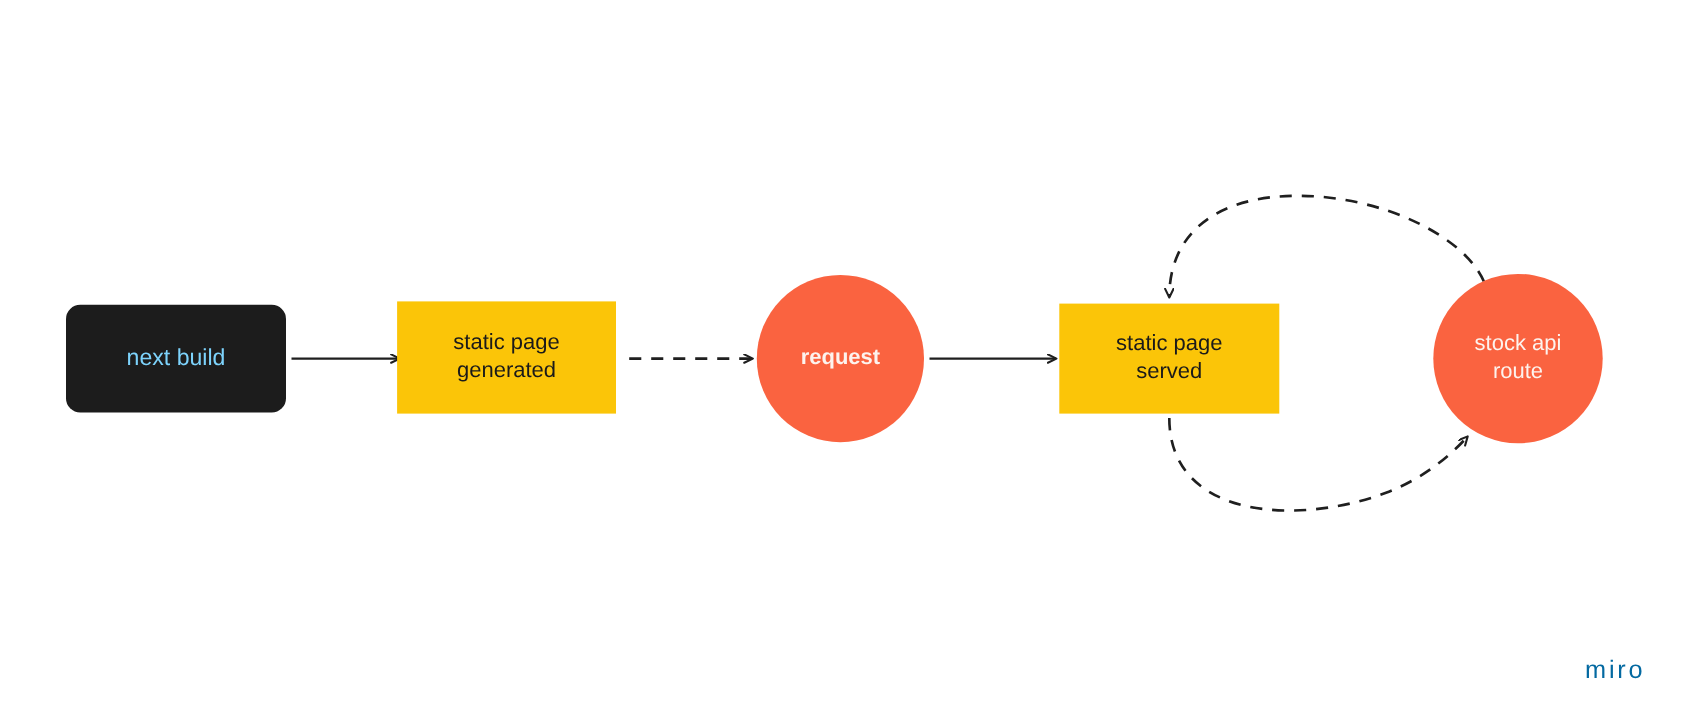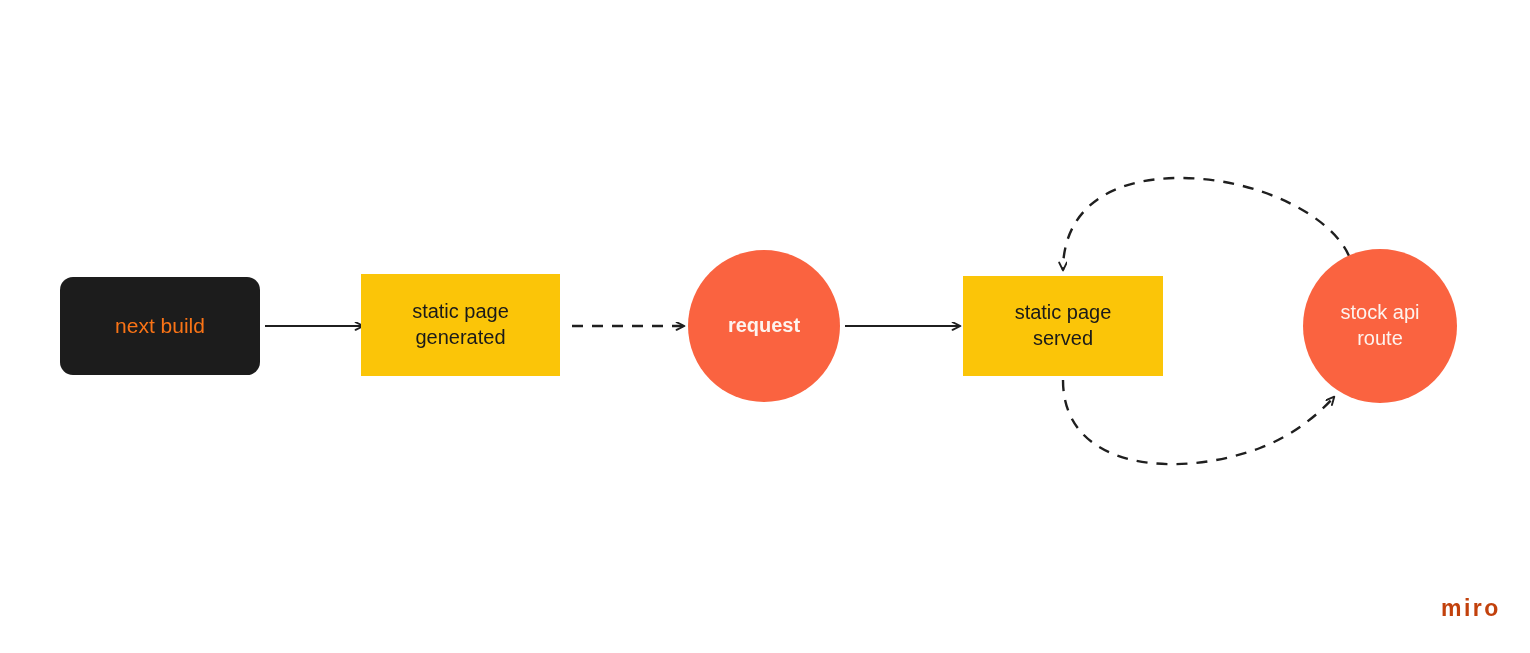--- a/index.html
+++ b/index.html
@@ -43,7 +43,7 @@
   }
   .node-dark {
     background: #1c1c1c;
-    color: #f97316;
+    color: #7dd3fc;
     border-radius: 13px;
     font-size: 21px;
   }

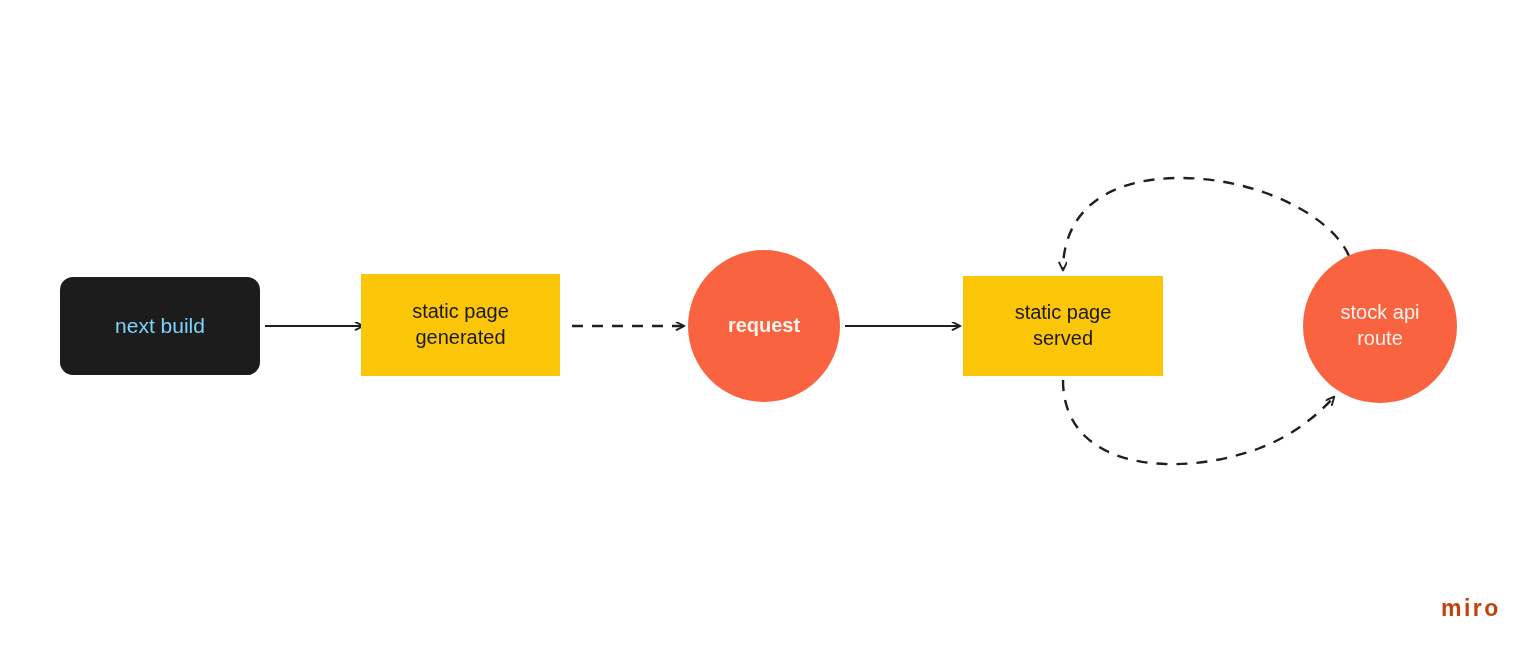--- a/index.html
+++ b/index.html
@@ -61,10 +61,10 @@
   }
   #watermark {
     position: absolute;
-    color: #c2410c;
+    color: #0369a1;
     font-size: 23px;
     letter-spacing: 2.5px;
-    font-weight: 700;
+    font-weight: 400;
     user-select: none;
   }
 </style>

